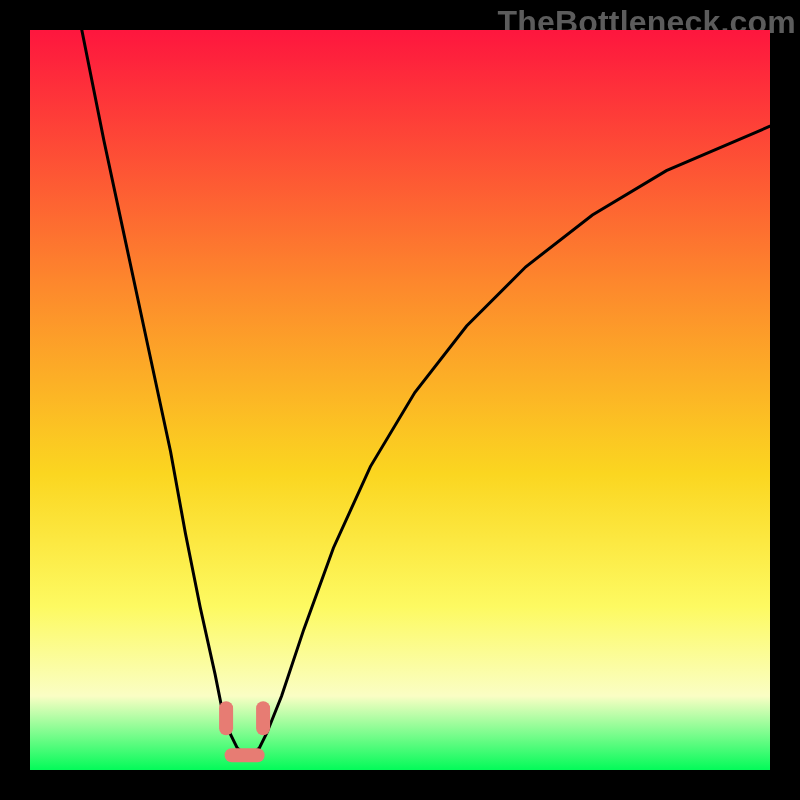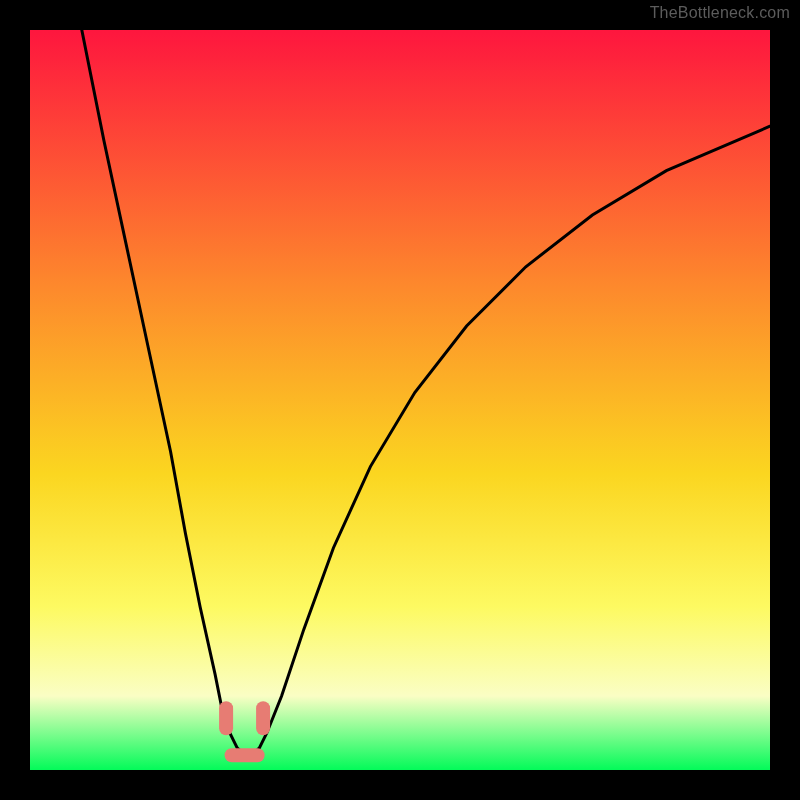--- a/index.html
+++ b/index.html
@@ -29,10 +29,10 @@
   .watermark {
     position: absolute;
     top: 4px;
-    right: 10px;
+    right: 4px;
     color: #5c5c5c;
-    font-size: 16px;
-    font-weight: 400;
+    font-size: 32px;
+    font-weight: 700;
     letter-spacing: 0.2px;
     user-select: none;
   }

